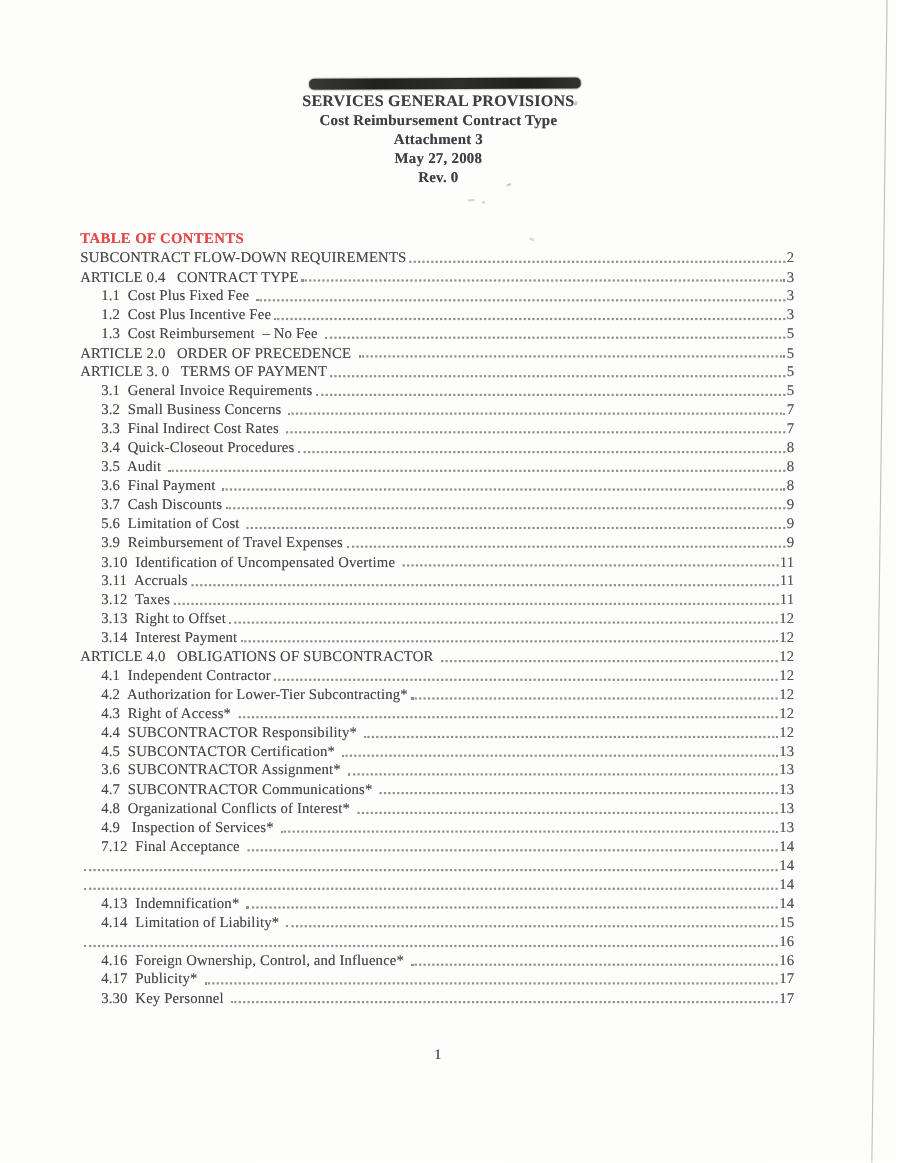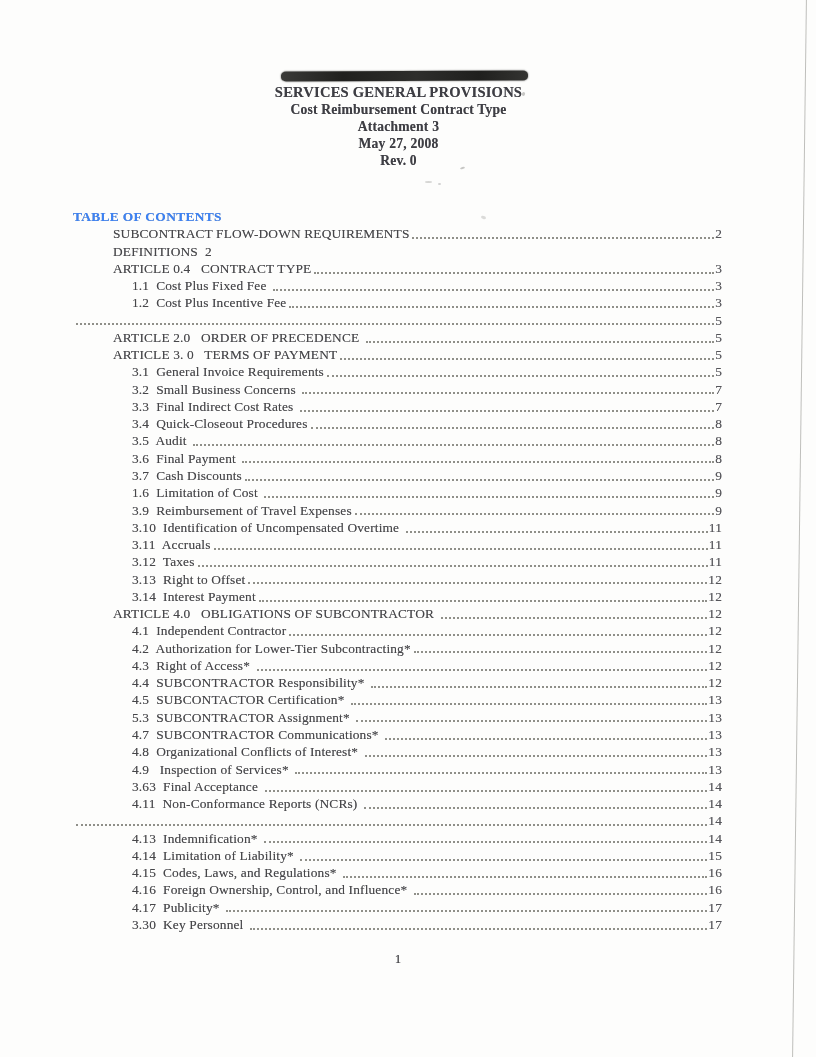--- a/index.html
+++ b/index.html
@@ -67,7 +67,7 @@
     height: 17.27px;
     line-height: 17.27px;
     font-weight: bold;
-    color: #3b82f6;
+    color: #ef4444;
     letter-spacing: 0.35px;
   }
   .toc-row {

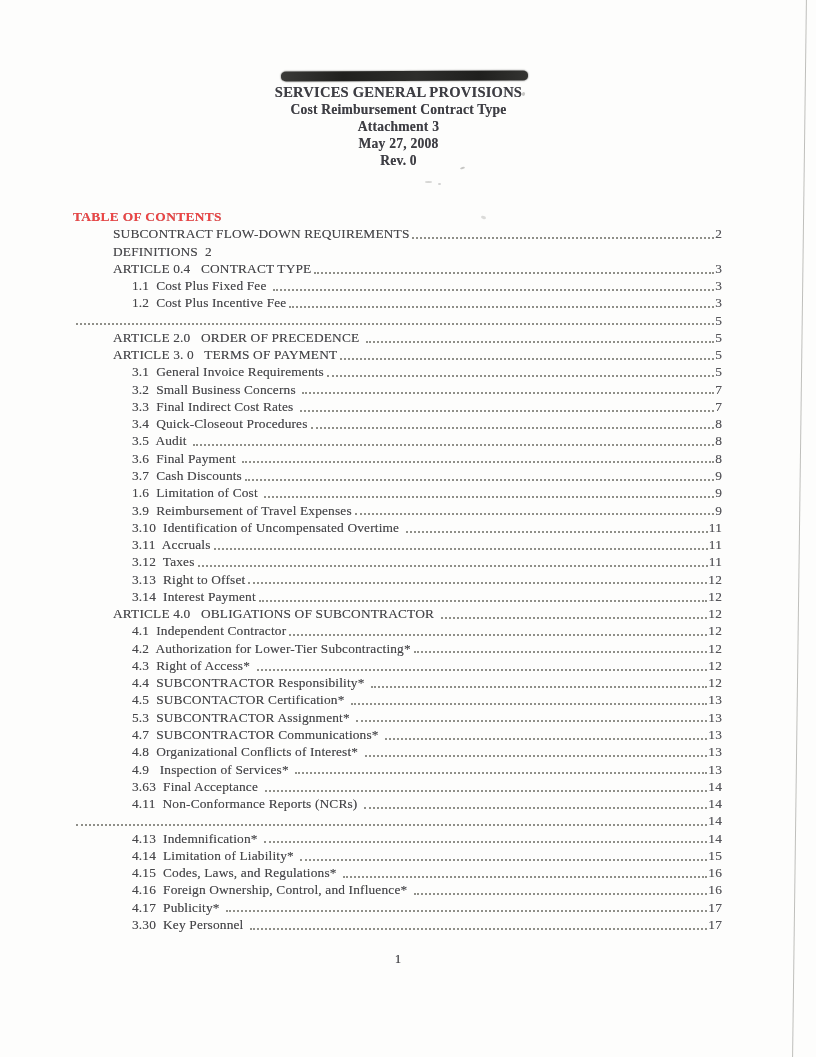--- a/index.html
+++ b/index.html
@@ -80,7 +80,6 @@
   .toc-row .toc-label {
     white-space: pre;
     flex: 0 0 auto;
-    margin-left: 40px;
   }
   .toc-row.indent .toc-label { padding-left: 19px; }
   .toc-dots {

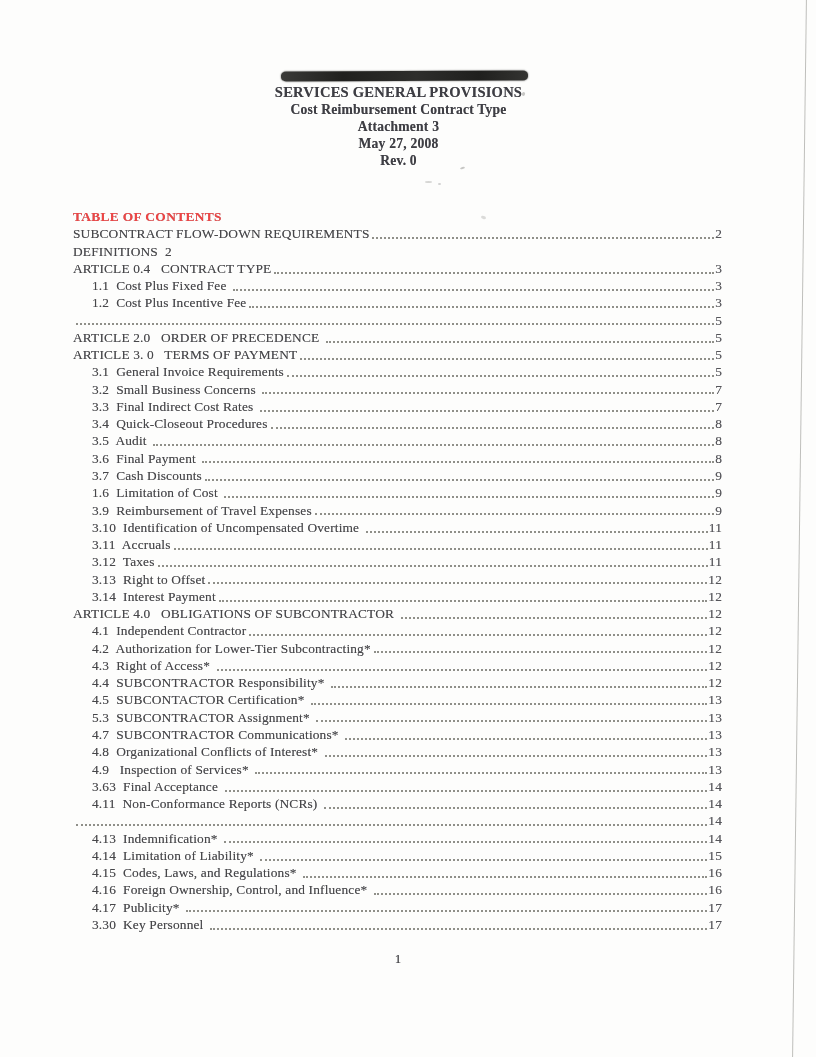--- a/index.html
+++ b/index.html
@@ -149,9 +149,6 @@
           <span class="toc-page">2</span>
         </div>
         <div class="toc-row">
-          <span class="toc-label">DEFINITIONS  2</span>
-        </div>
-        <div class="toc-row">
           <span class="toc-label">ARTICLE 0.4   CONTRACT TYPE</span>
           <span class="toc-dots"></span>
           <span class="toc-page">3</span>

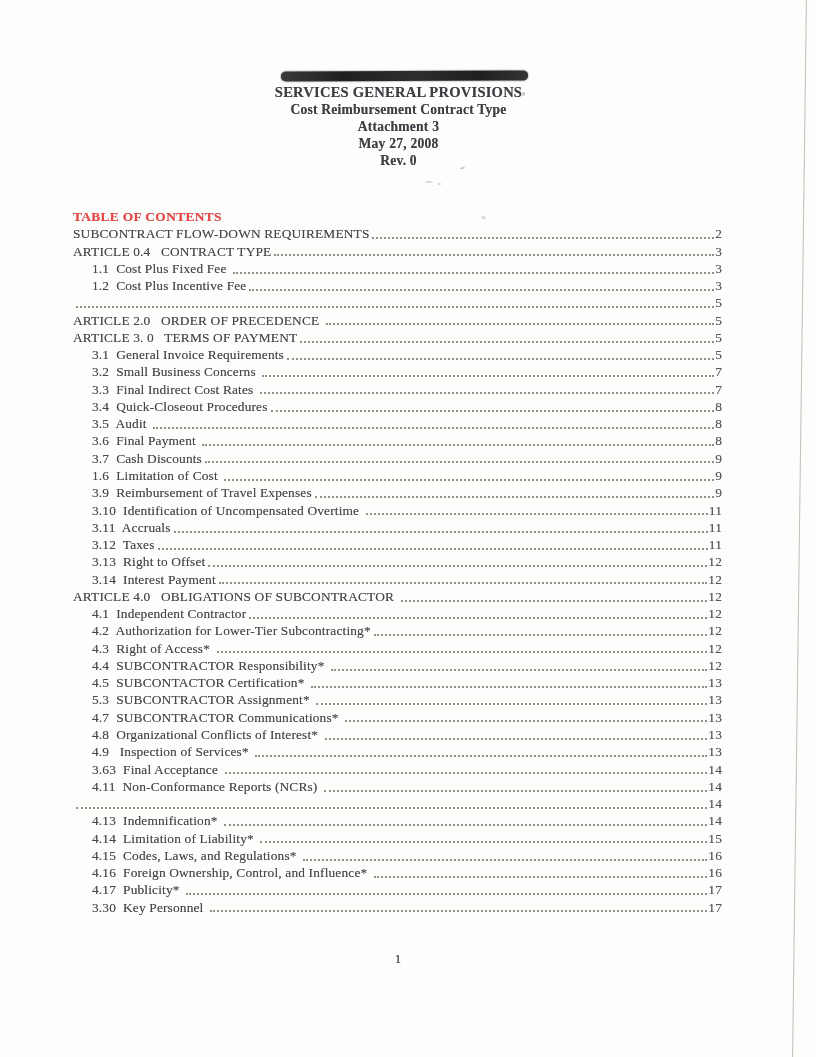--- a/index.html
+++ b/index.html
@@ -164,6 +164,7 @@
           <span class="toc-page">3</span>
         </div>
         <div class="toc-row indent">
+          <span class="toc-label">1.3  Cost Reimbursement  – No Fee </span>
           <span class="toc-dots"></span>
           <span class="toc-page">5</span>
         </div>

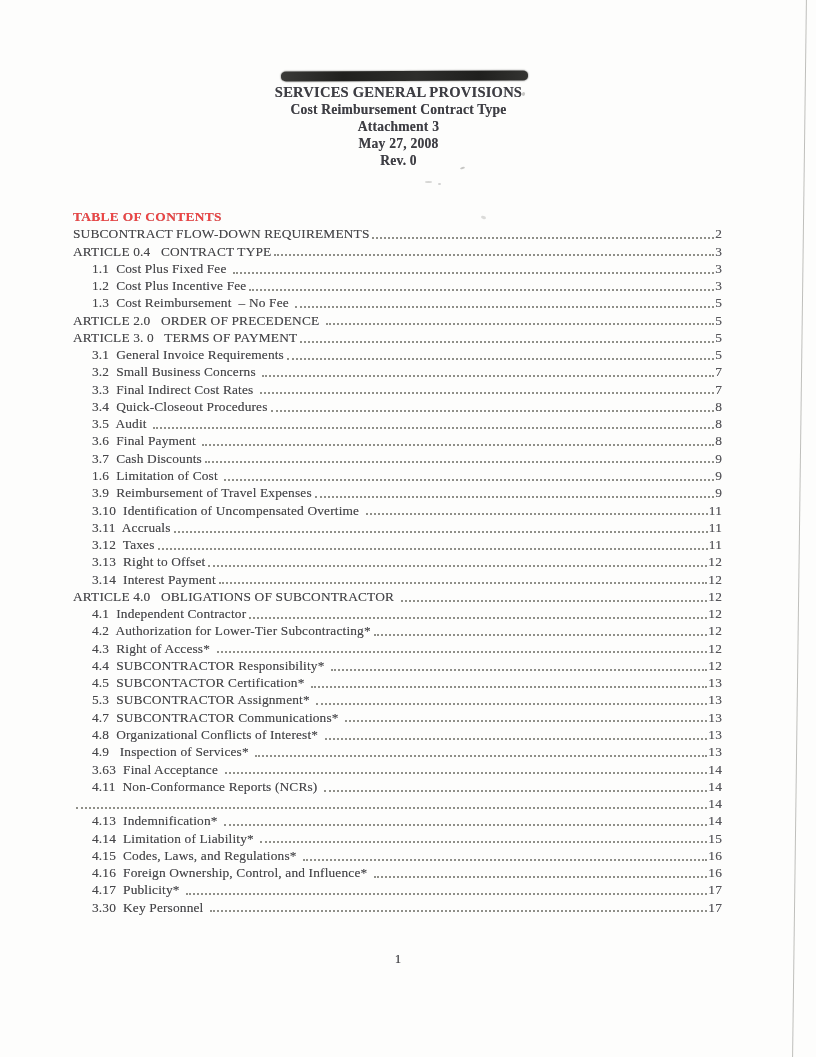--- a/index.html
+++ b/index.html
@@ -214,7 +214,7 @@
           <span class="toc-page">9</span>
         </div>
         <div class="toc-row indent">
-          <span class="toc-label">1.6  Limitation of Cost </span>
+          <span class="toc-label">5.6  Limitation of Cost </span>
           <span class="toc-dots"></span>
           <span class="toc-page">9</span>
         </div>

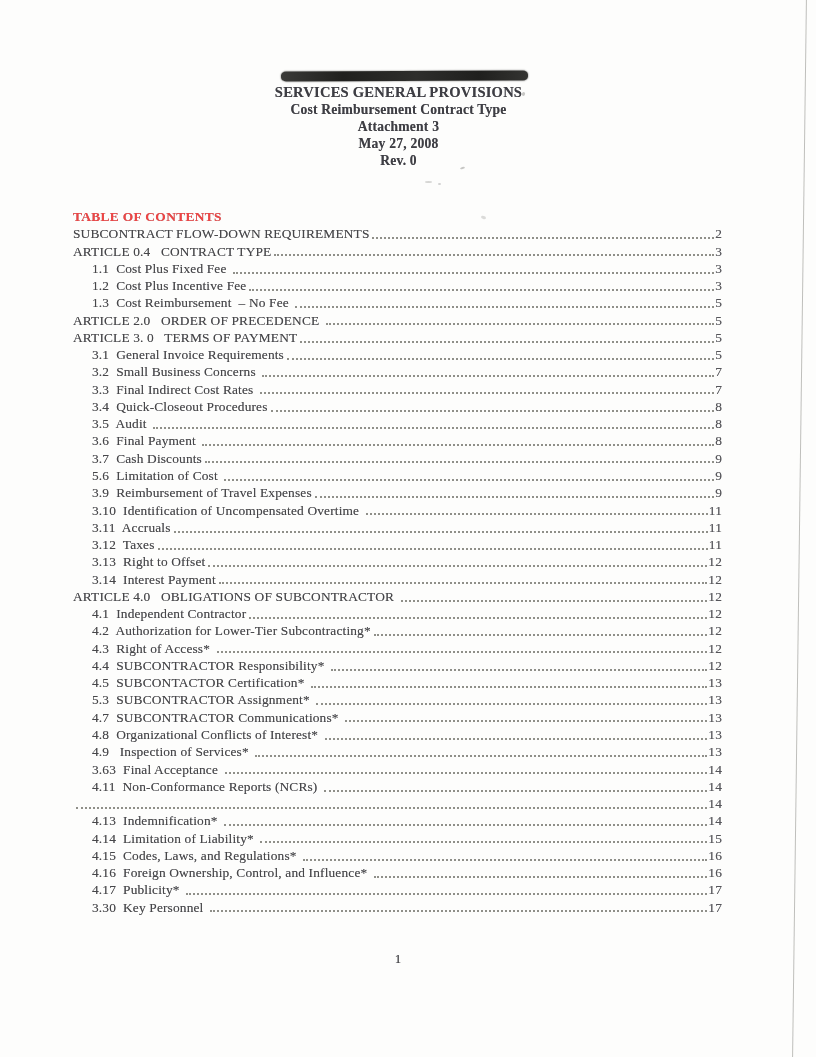--- a/index.html
+++ b/index.html
@@ -279,7 +279,7 @@
           <span class="toc-page">13</span>
         </div>
         <div class="toc-row indent">
-          <span class="toc-label">5.3  SUBCONTRACTOR Assignment* </span>
+          <span class="toc-label">3.6  SUBCONTRACTOR Assignment* </span>
           <span class="toc-dots"></span>
           <span class="toc-page">13</span>
         </div>

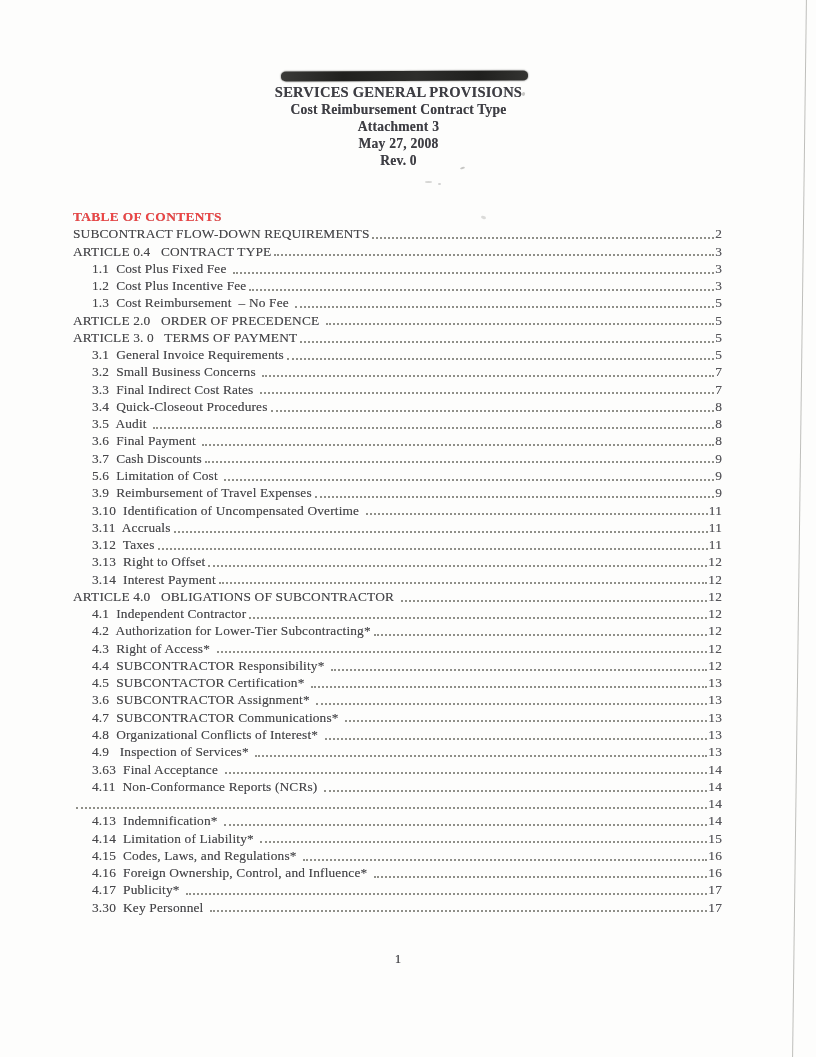--- a/index.html
+++ b/index.html
@@ -299,7 +299,7 @@
           <span class="toc-page">13</span>
         </div>
         <div class="toc-row indent">
-          <span class="toc-label">3.63  Final Acceptance </span>
+          <span class="toc-label">7.12  Final Acceptance </span>
           <span class="toc-dots"></span>
           <span class="toc-page">14</span>
         </div>

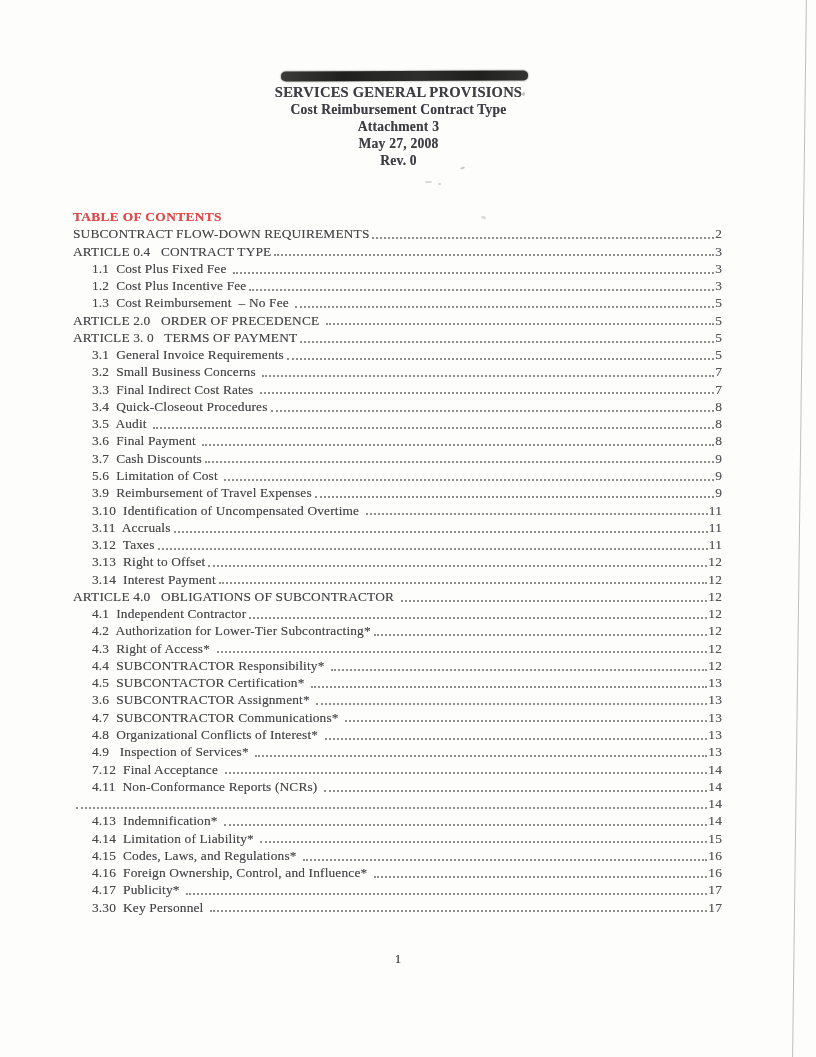--- a/index.html
+++ b/index.html
@@ -304,7 +304,6 @@
           <span class="toc-page">14</span>
         </div>
         <div class="toc-row indent">
-          <span class="toc-label">4.11  Non-Conformance Reports (NCRs) </span>
           <span class="toc-dots"></span>
           <span class="toc-page">14</span>
         </div>

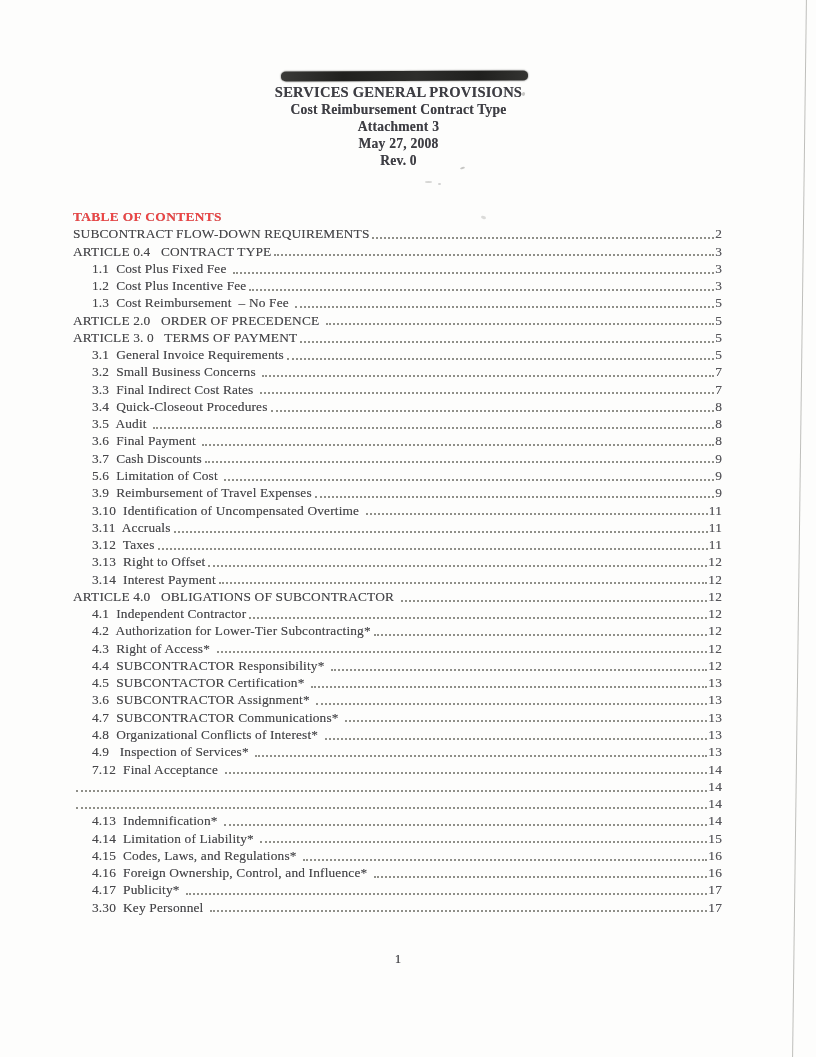--- a/index.html
+++ b/index.html
@@ -322,7 +322,6 @@
           <span class="toc-page">15</span>
         </div>
         <div class="toc-row indent">
-          <span class="toc-label">4.15  Codes, Laws, and Regulations* </span>
           <span class="toc-dots"></span>
           <span class="toc-page">16</span>
         </div>

